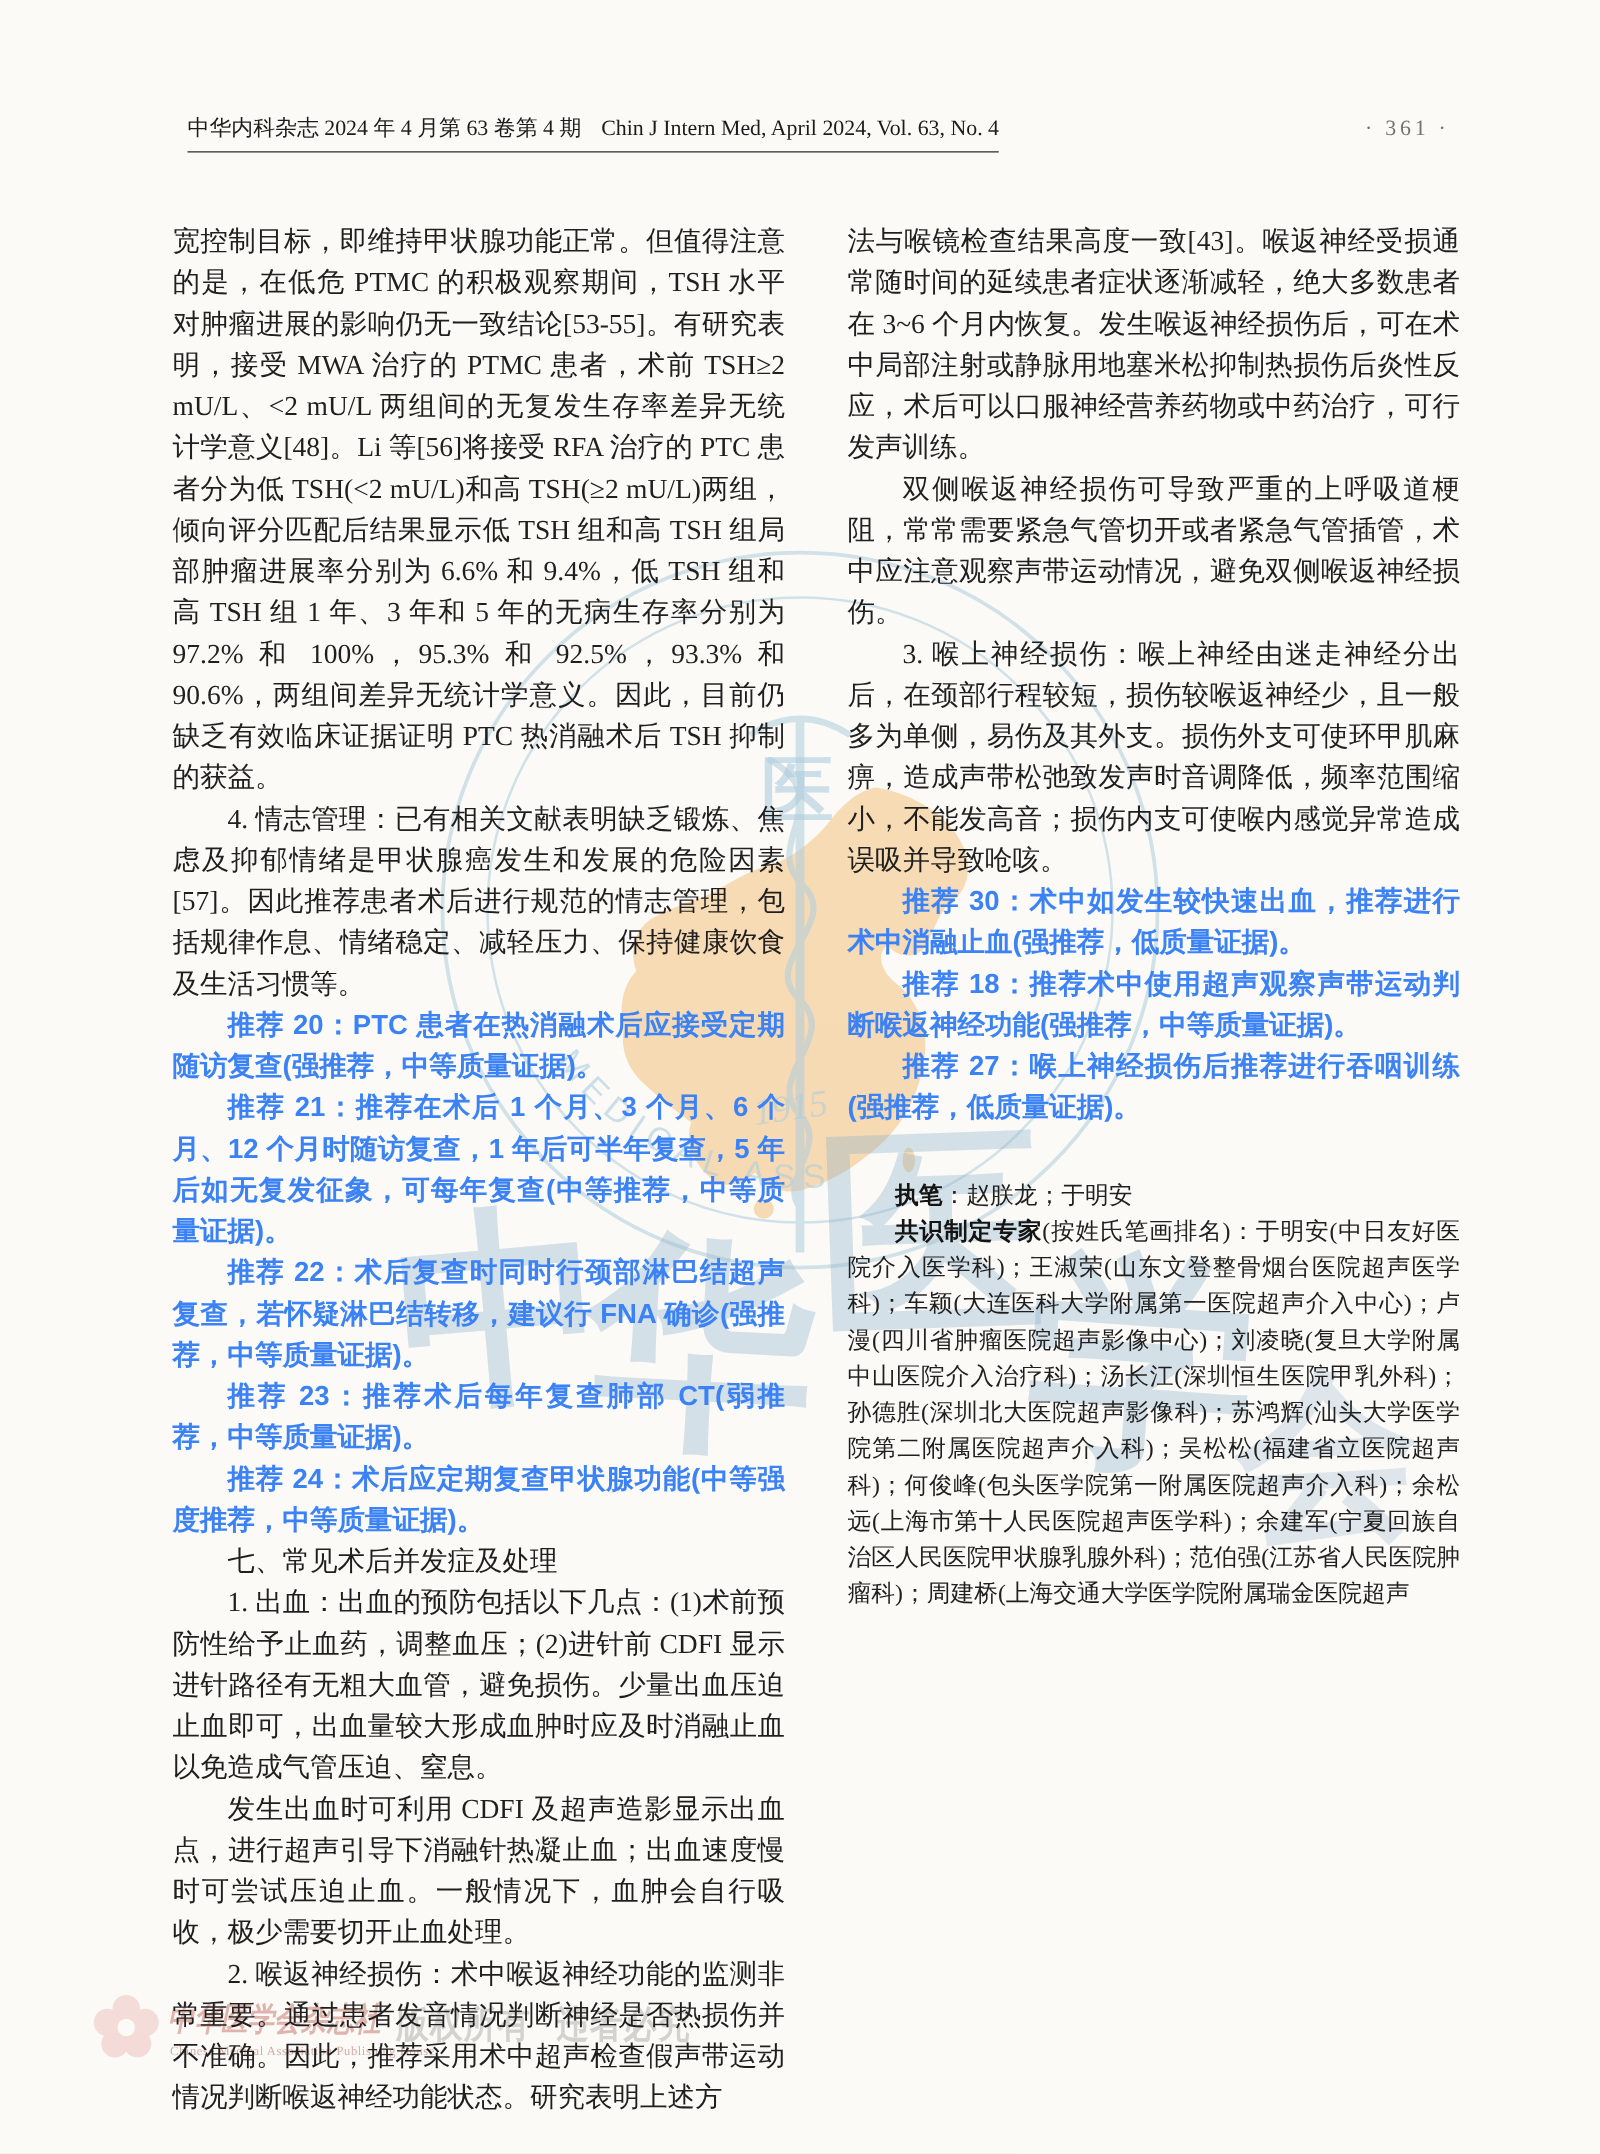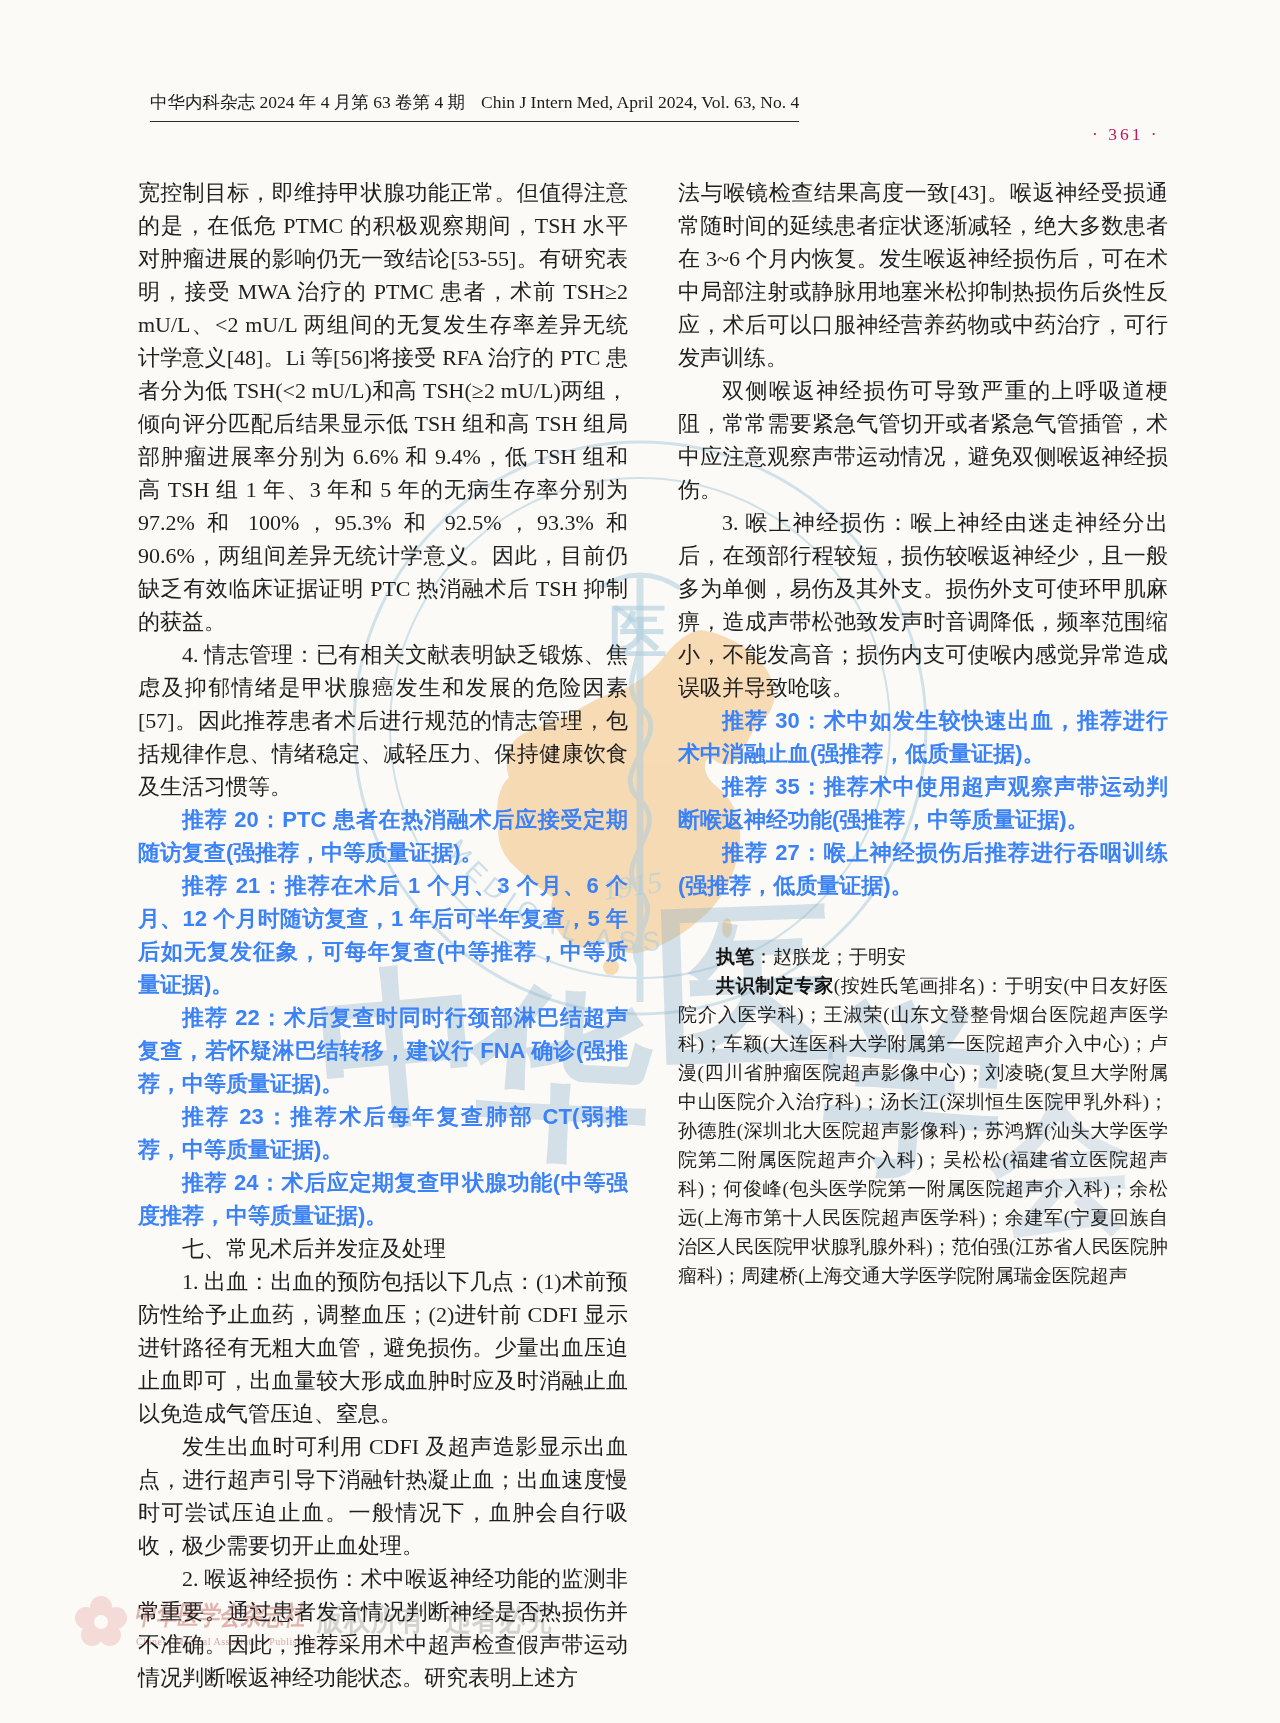--- a/index.html
+++ b/index.html
@@ -24,7 +24,7 @@
   .head{position:absolute;left:138px;top:90px;z-index:3;font-size:17.5px;color:#1c1c1c;}
   .head-inner{display:inline-block;border-bottom:1.5px solid #2b2b2b;padding-bottom:7px;white-space:nowrap;margin-left:12px;}
   .head-en{margin-left:16px;}
-  .page-num{position:absolute;left:1092px;top:92px;z-index:3;font-size:17.5px;letter-spacing:3px;color:#be185d;white-space:nowrap;margin-top:32px;}
+  .page-num{position:absolute;left:1092px;top:92px;z-index:3;font-size:17.5px;letter-spacing:3px;color:#737373;white-space:nowrap;}
   
   .col{
     position:absolute;top:148px;width:490px;z-index:3;

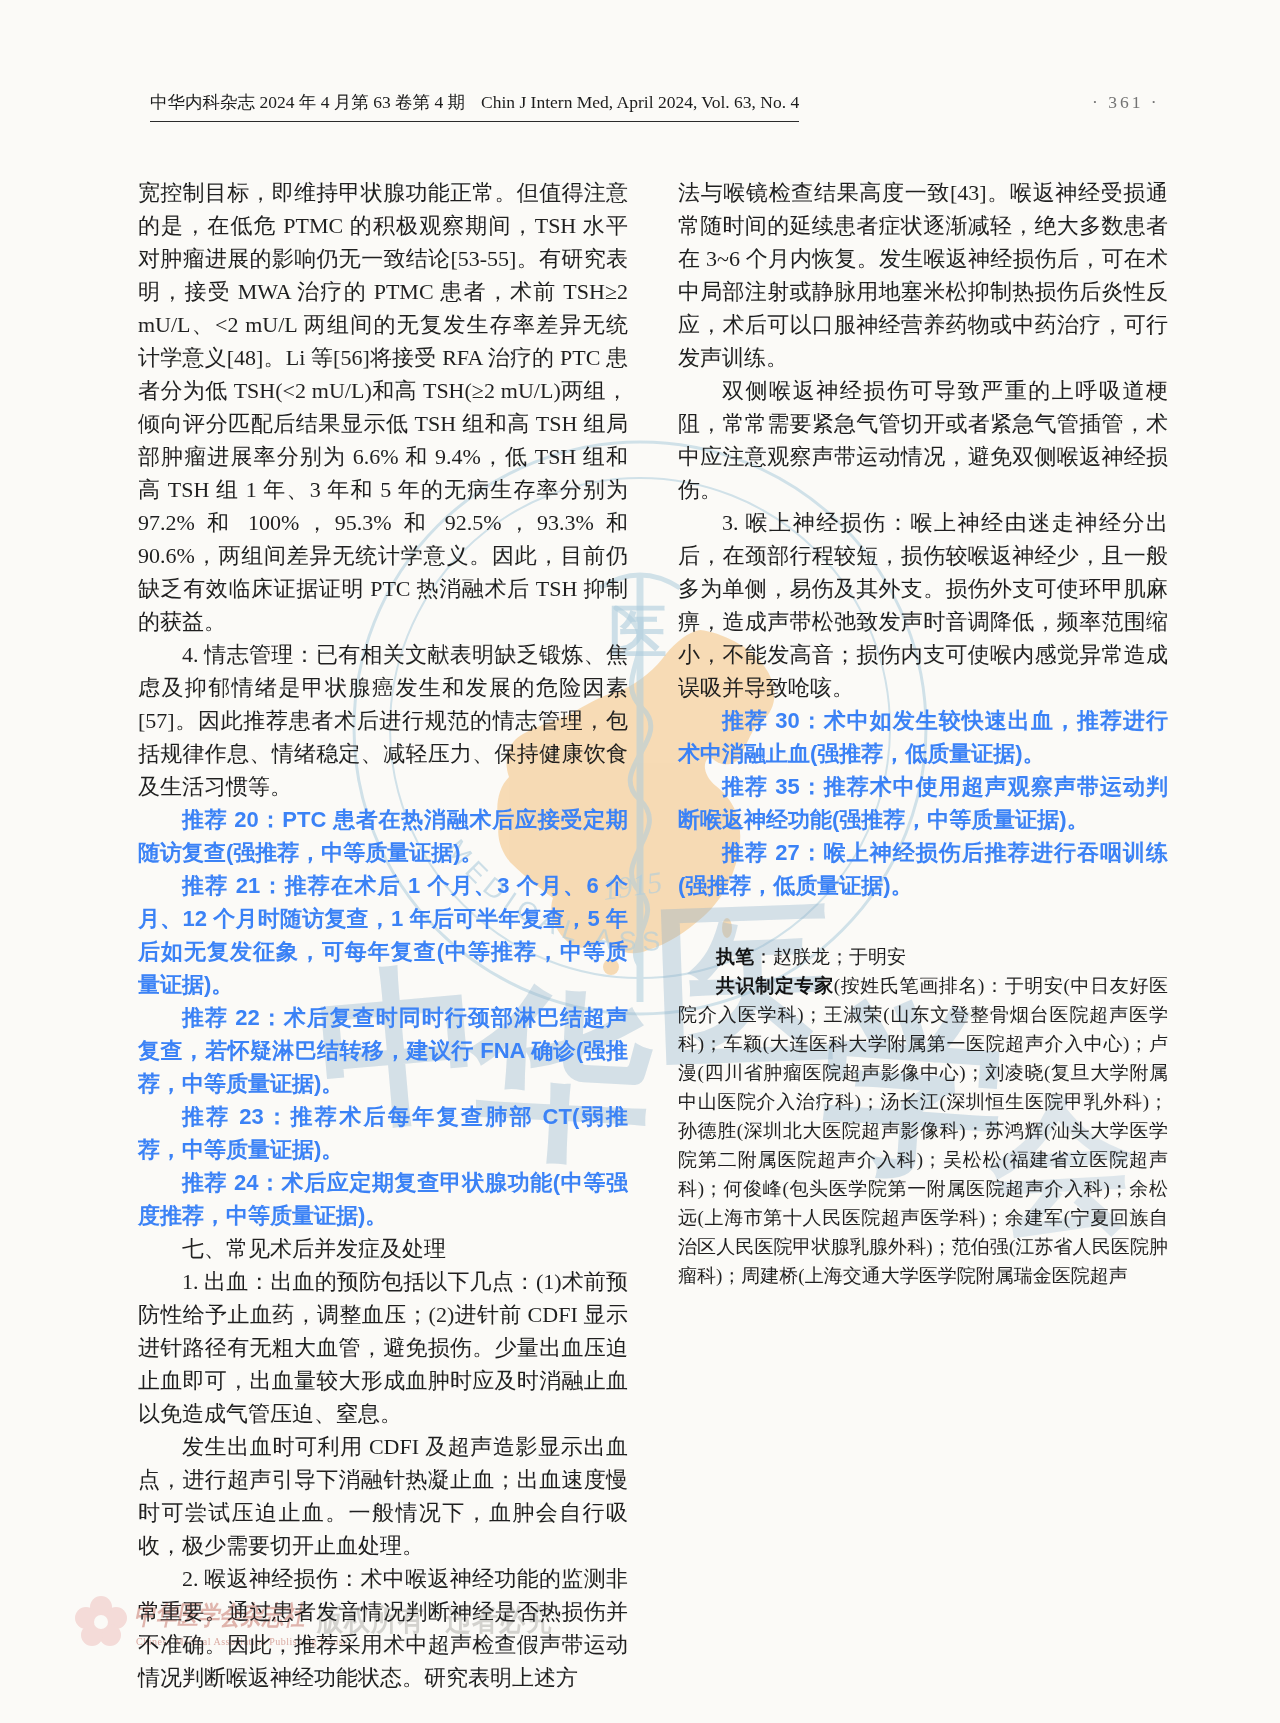--- a/index.html
+++ b/index.html
@@ -144,7 +144,7 @@
     <p>双侧喉返神经损伤可导致严重的上呼吸道梗阻，常常需要紧急气管切开或者紧急气管插管，术中应注意观察声带运动情况，避免双侧喉返神经损伤。</p>
     <p>3. 喉上神经损伤：喉上神经由迷走神经分出后，在颈部行程较短，损伤较喉返神经少，且一般多为单侧，易伤及其外支。损伤外支可使环甲肌麻痹，造成声带松弛致发声时音调降低，频率范围缩小，不能发高音；损伤内支可使喉内感觉异常造成误吸并导致呛咳。</p>
     <p class="rec">推荐 30：术中如发生较快速出血，推荐进行术中消融止血(强推荐，低质量证据)。</p>
-    <p class="rec">推荐 35：推荐术中使用超声观察声带运动判断喉返神经功能(强推荐，中等质量证据)。</p>
+    <p class="rec">推荐 18：推荐术中使用超声观察声带运动判断喉返神经功能(强推荐，中等质量证据)。</p>
     <p class="rec">推荐 27：喉上神经损伤后推荐进行吞咽训练(强推荐，低质量证据)。</p>
     <div class="notes">
       <p><span class="note-label">执笔</span><span>：赵朕龙；于明安</span></p>

